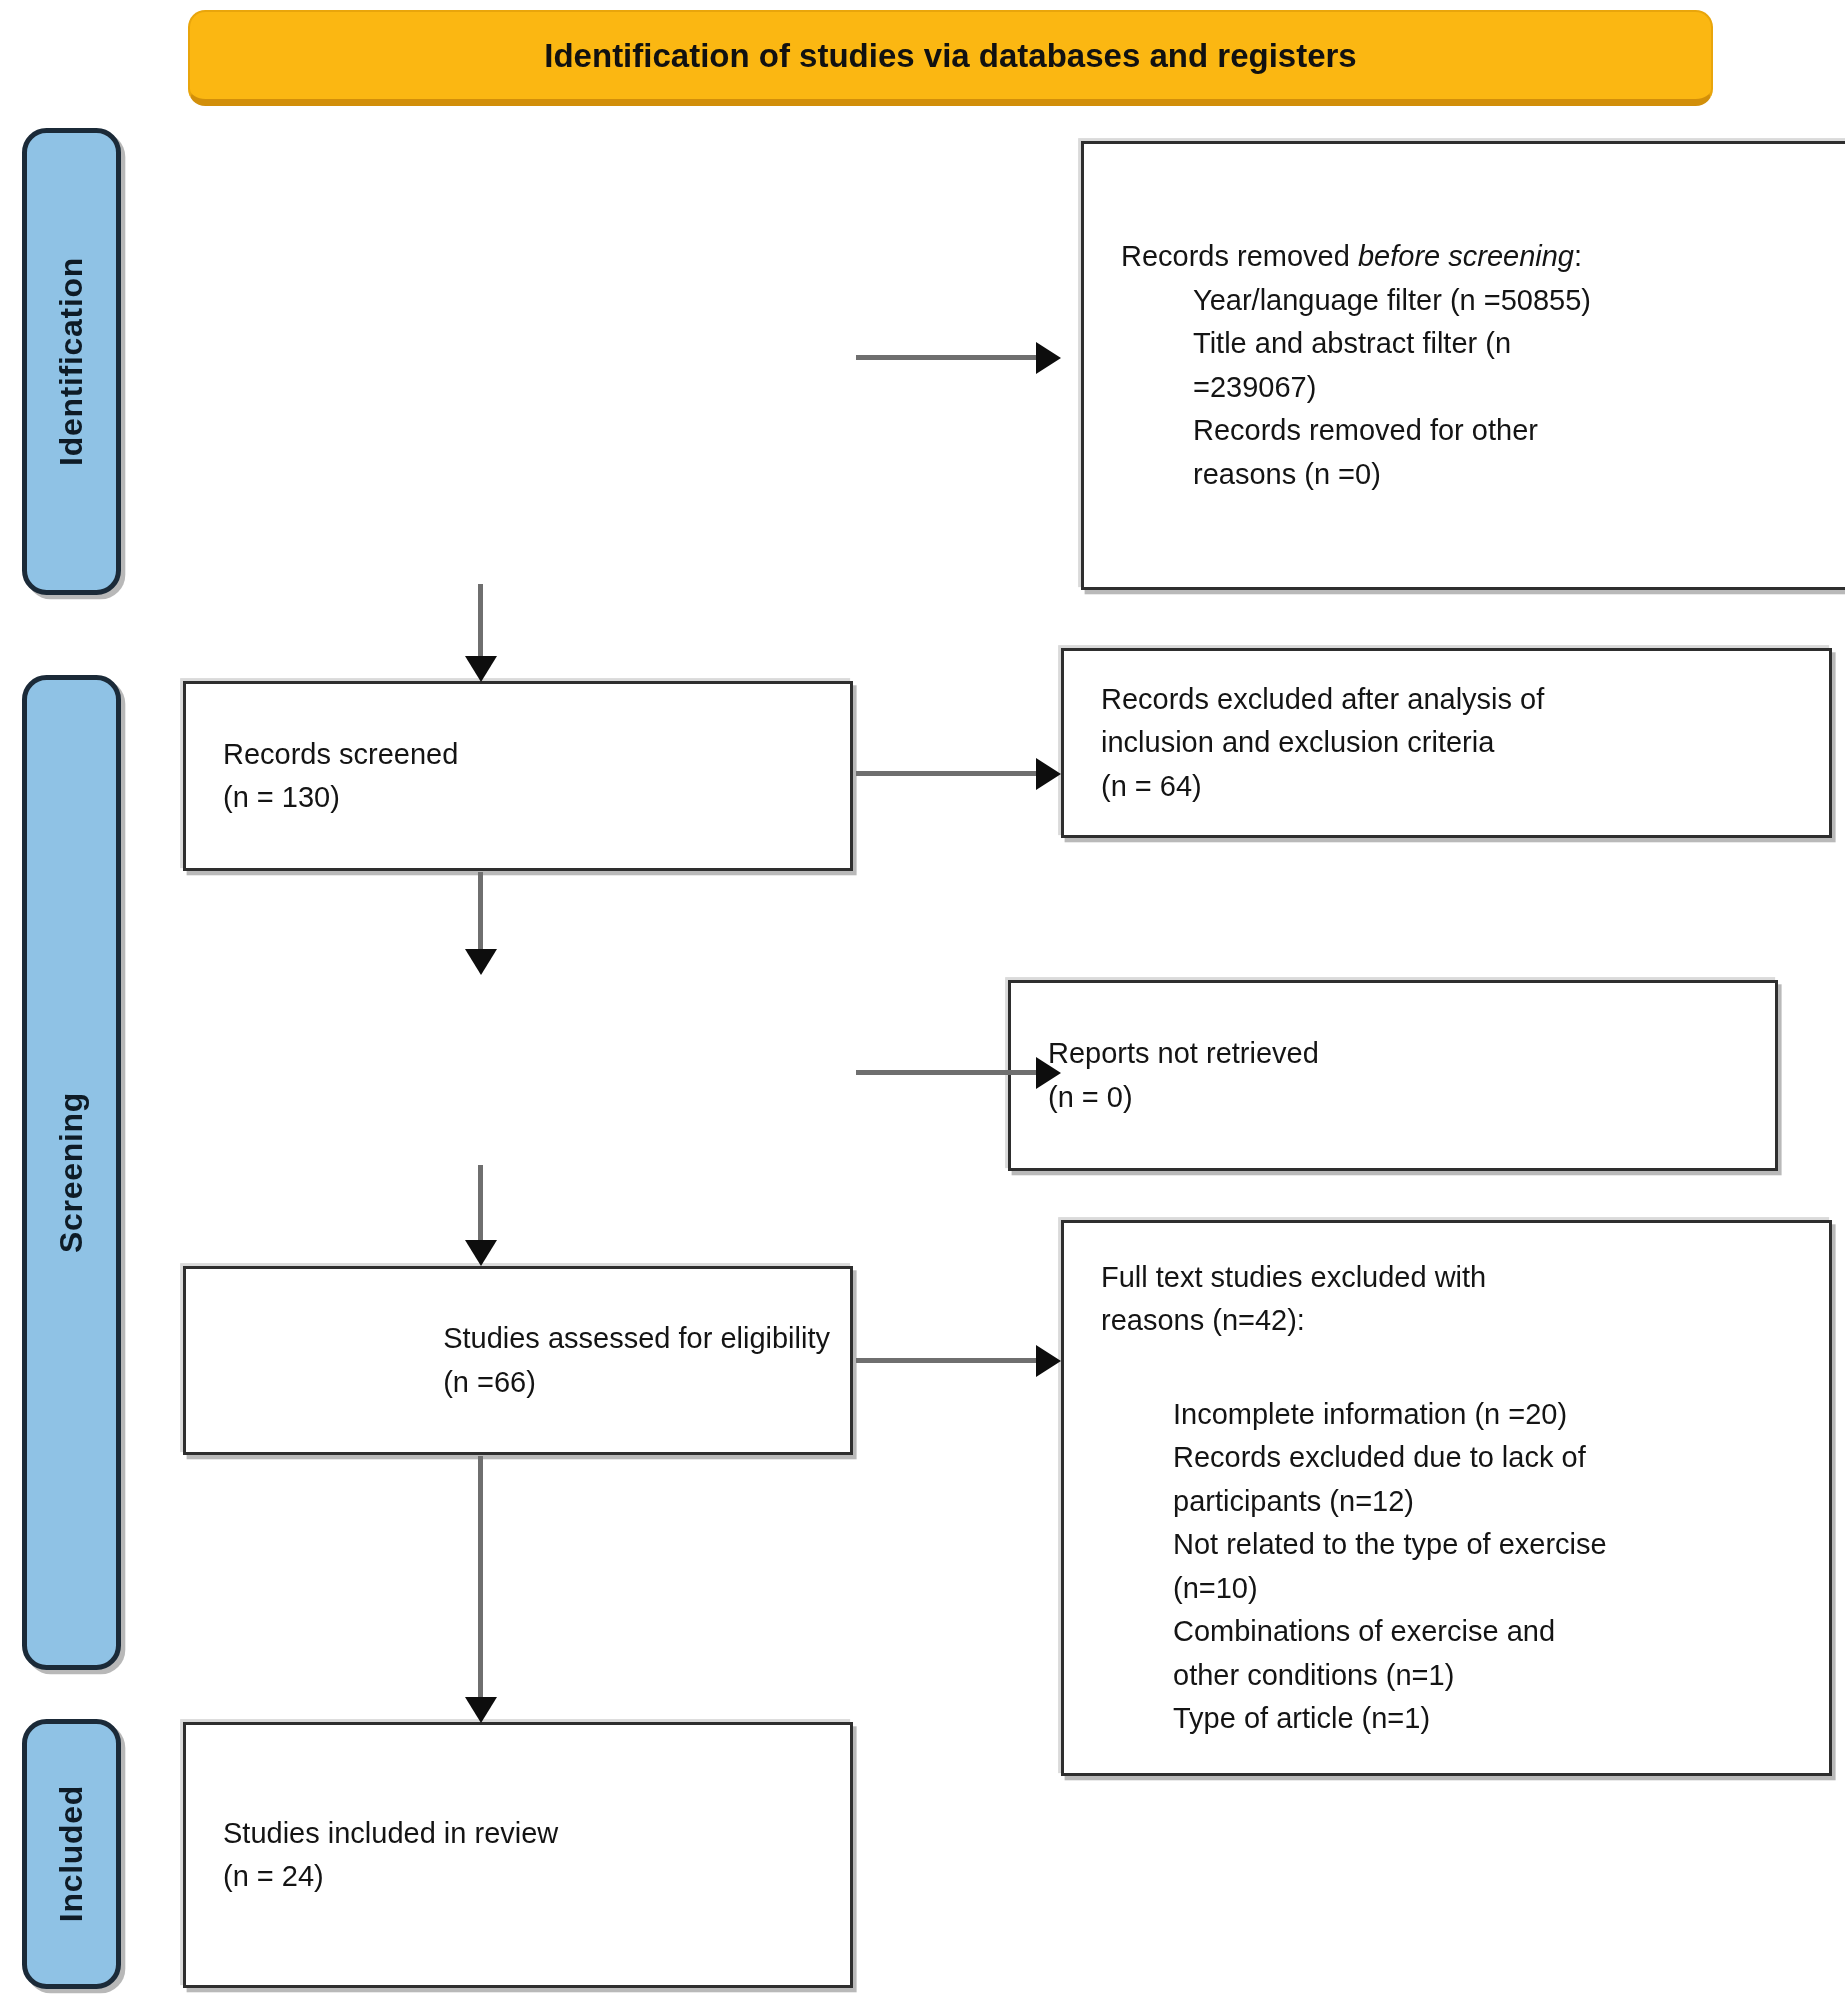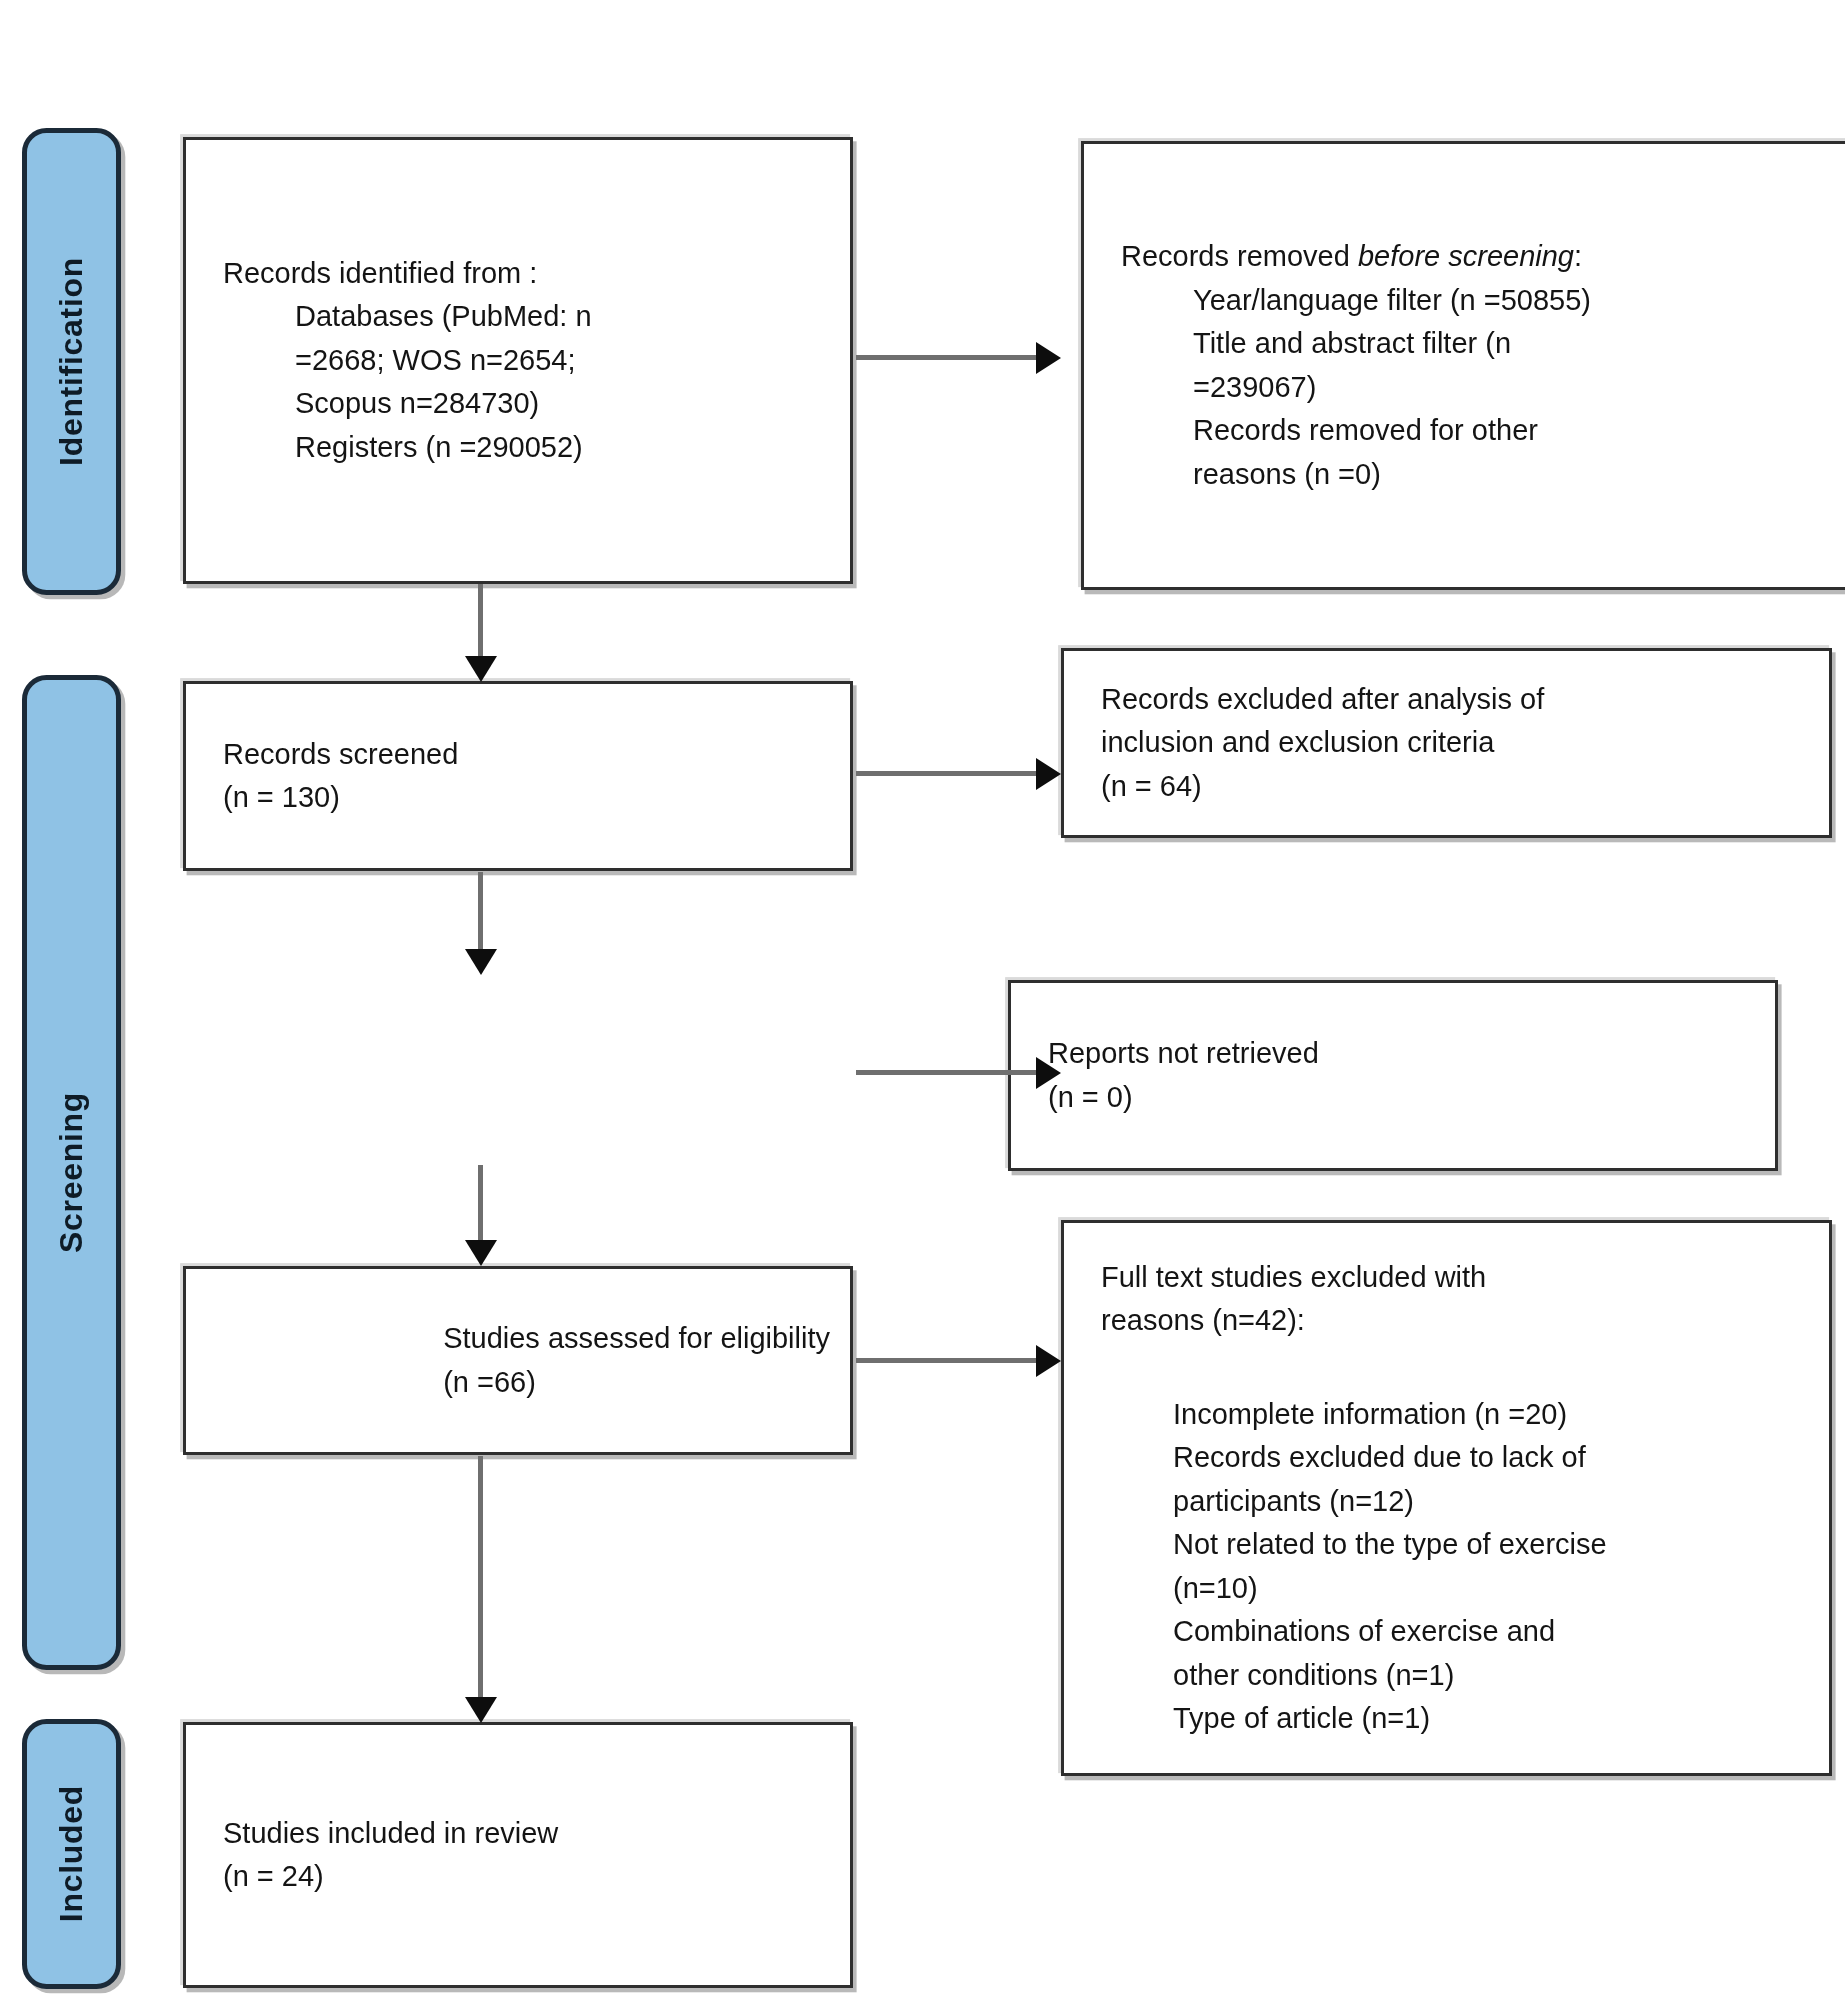--- a/index.html
+++ b/index.html
@@ -83,6 +83,9 @@
 
 <div id="page">
 
+  <div class="banner">
+    <span>Identification of studies via databases and registers</span>
+  </div>
 
   <div class="stage" id="stage-identification">
     <span>Identification</span>

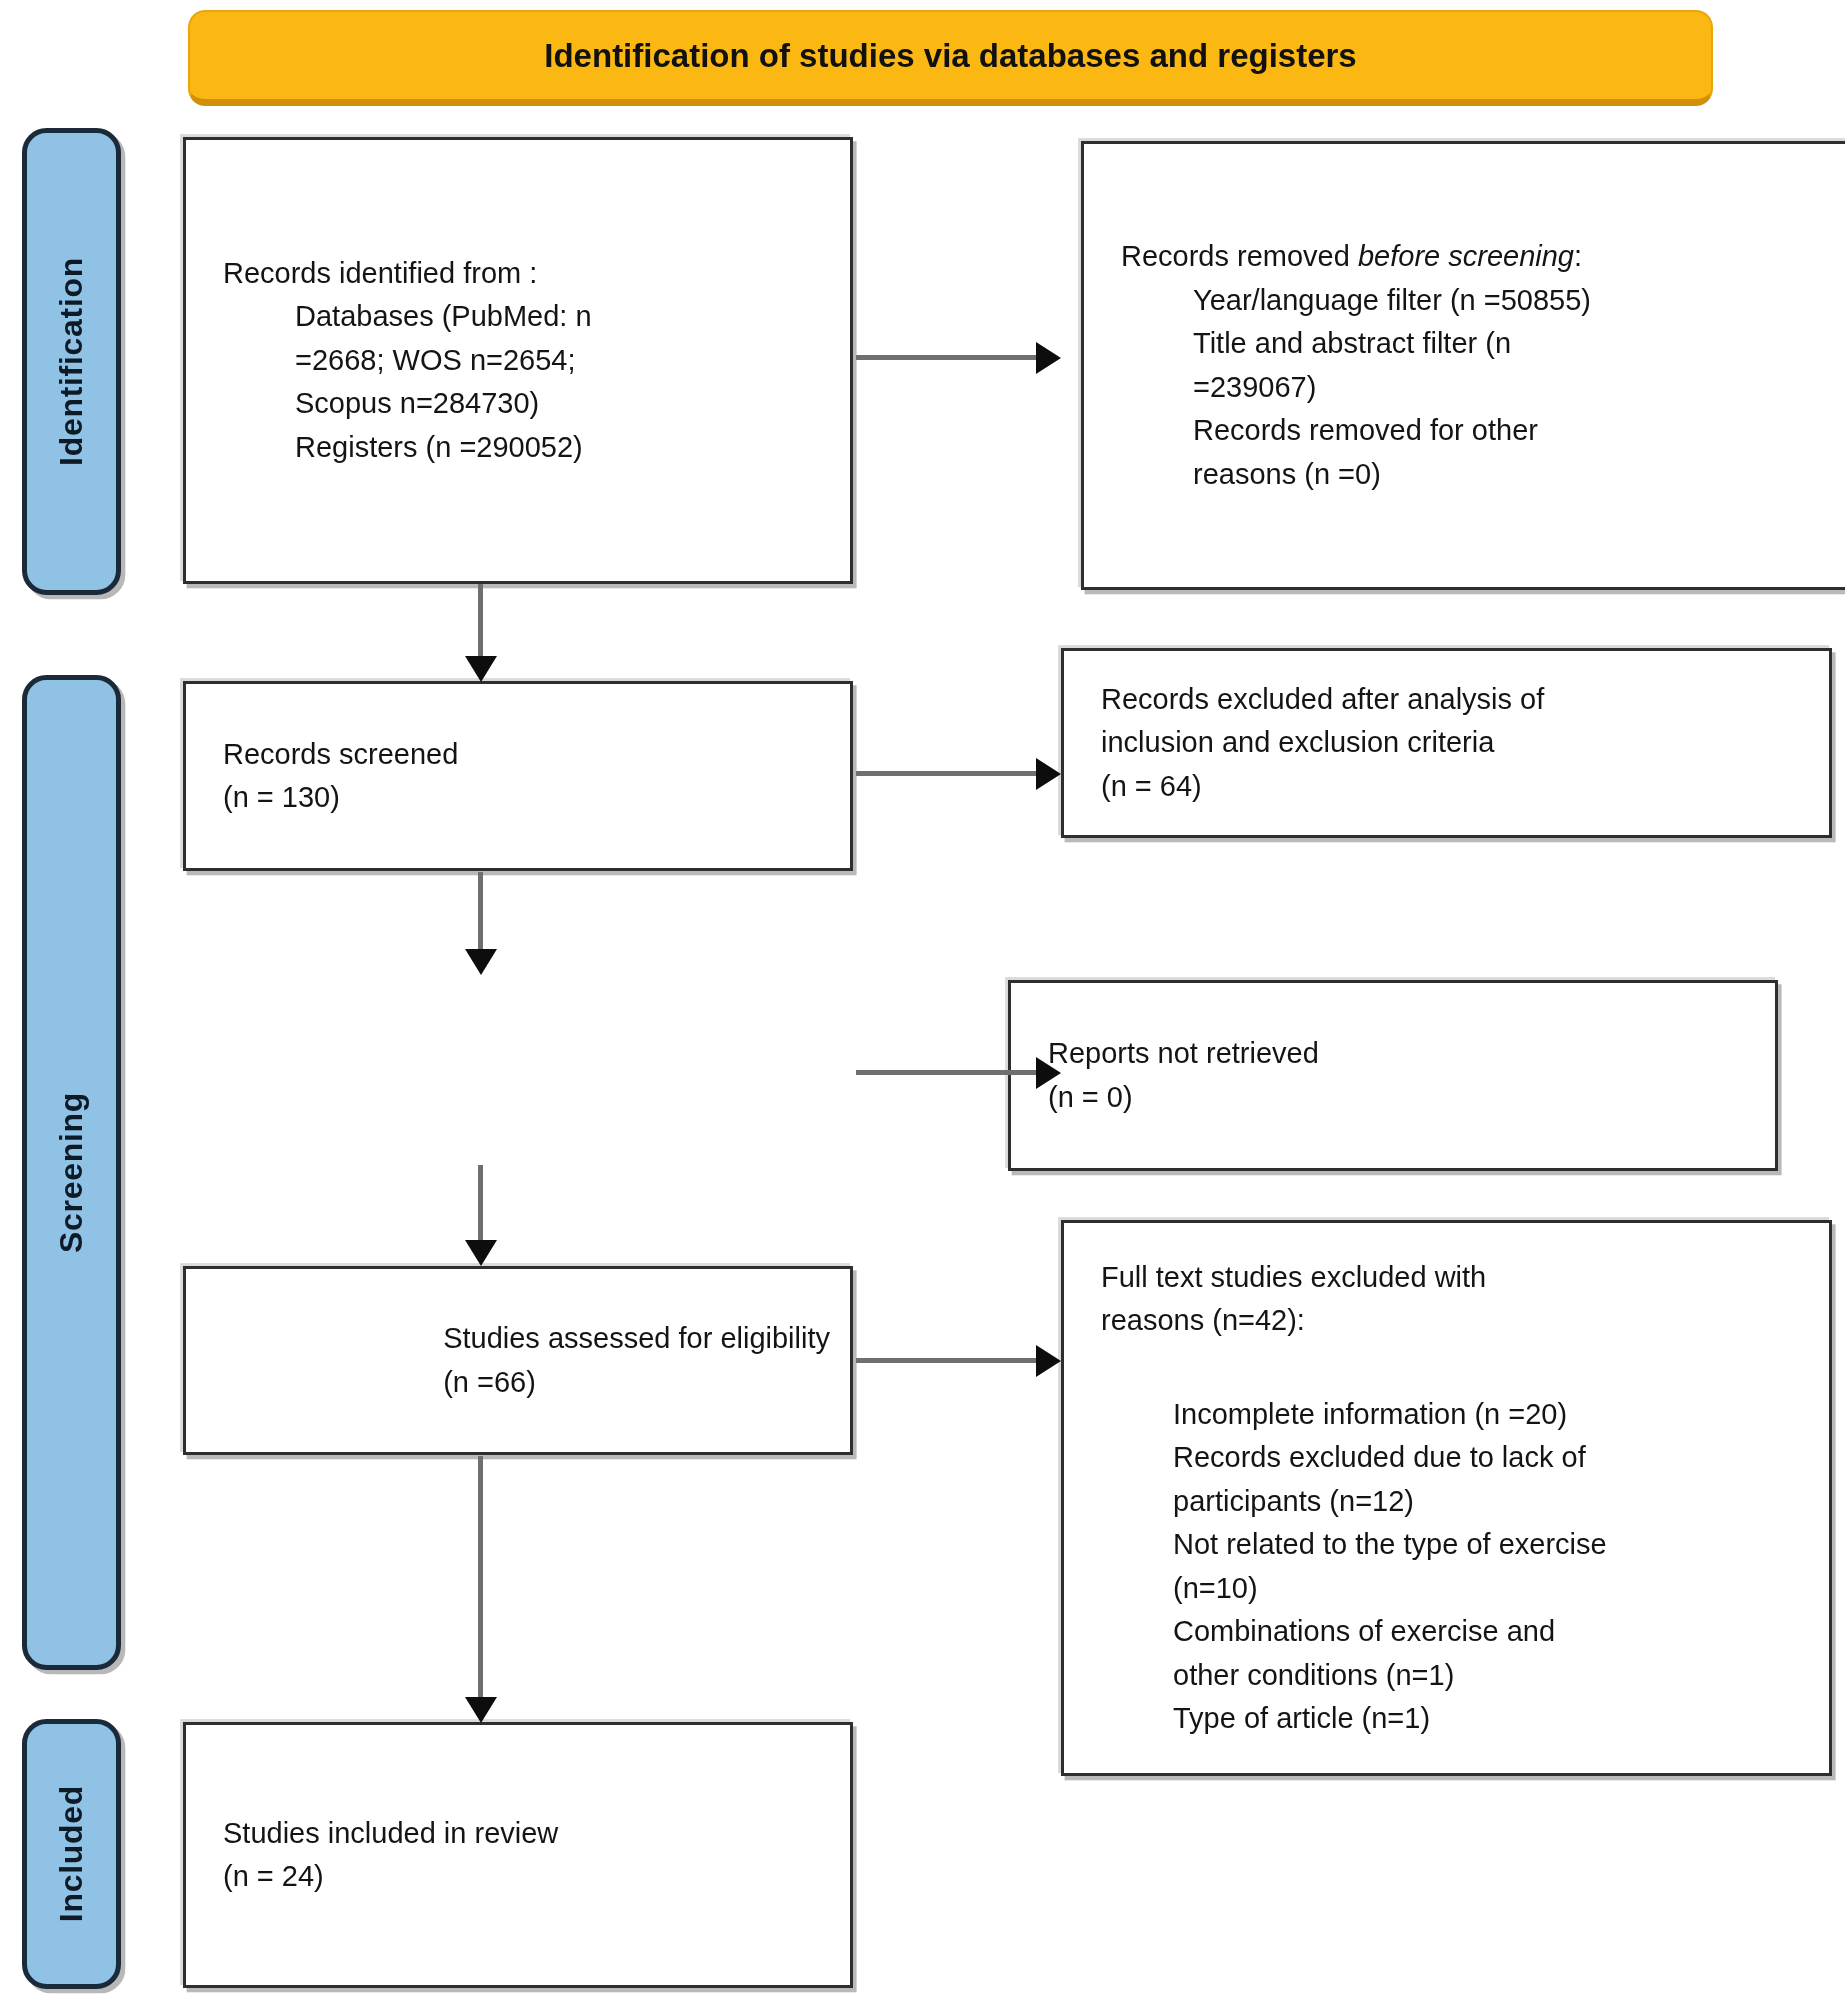--- a/index.html
+++ b/index.html
@@ -97,13 +97,6 @@
     <span>Included</span>
   </div>
 
-  <div class="box" id="box-records-identified">
-    <div>Records identified from :</div>
-    <div class="pre indent">Databases (PubMed: n
-=2668; WOS n=2654;
-Scopus n=284730)
-Registers (n =290052)</div>
-  </div>
 
   <div class="box" id="box-records-removed">
     <div>

